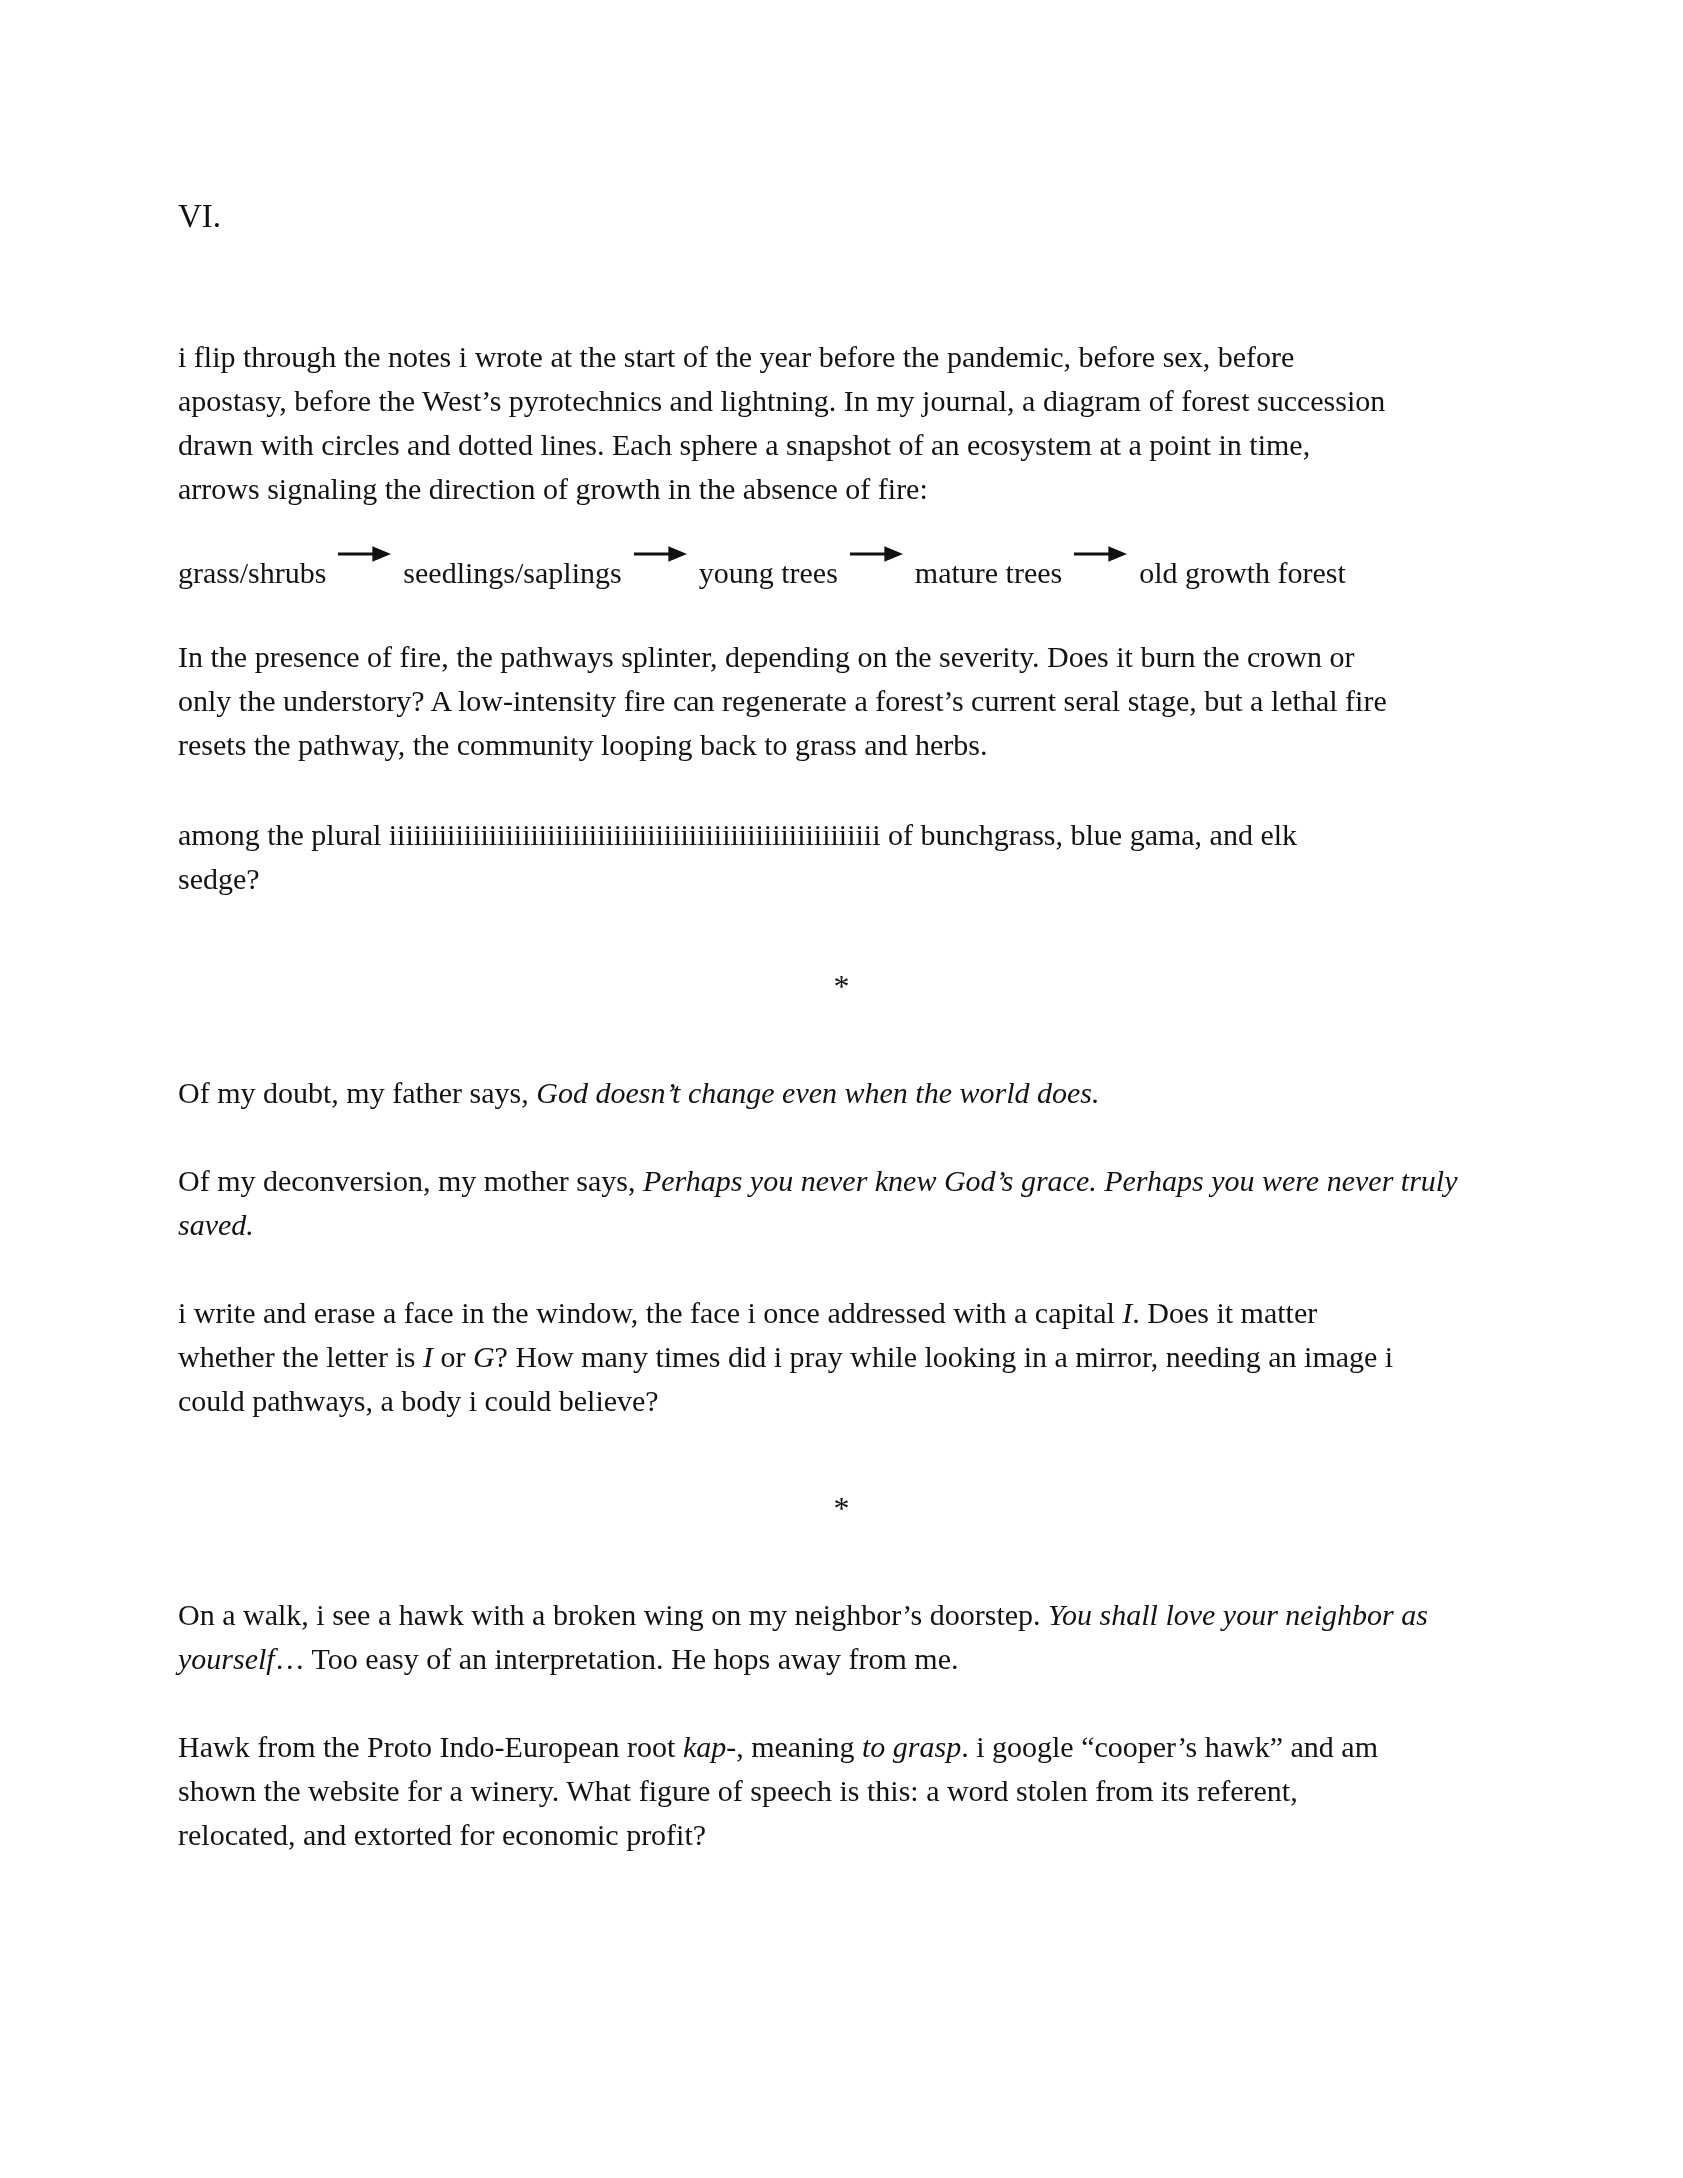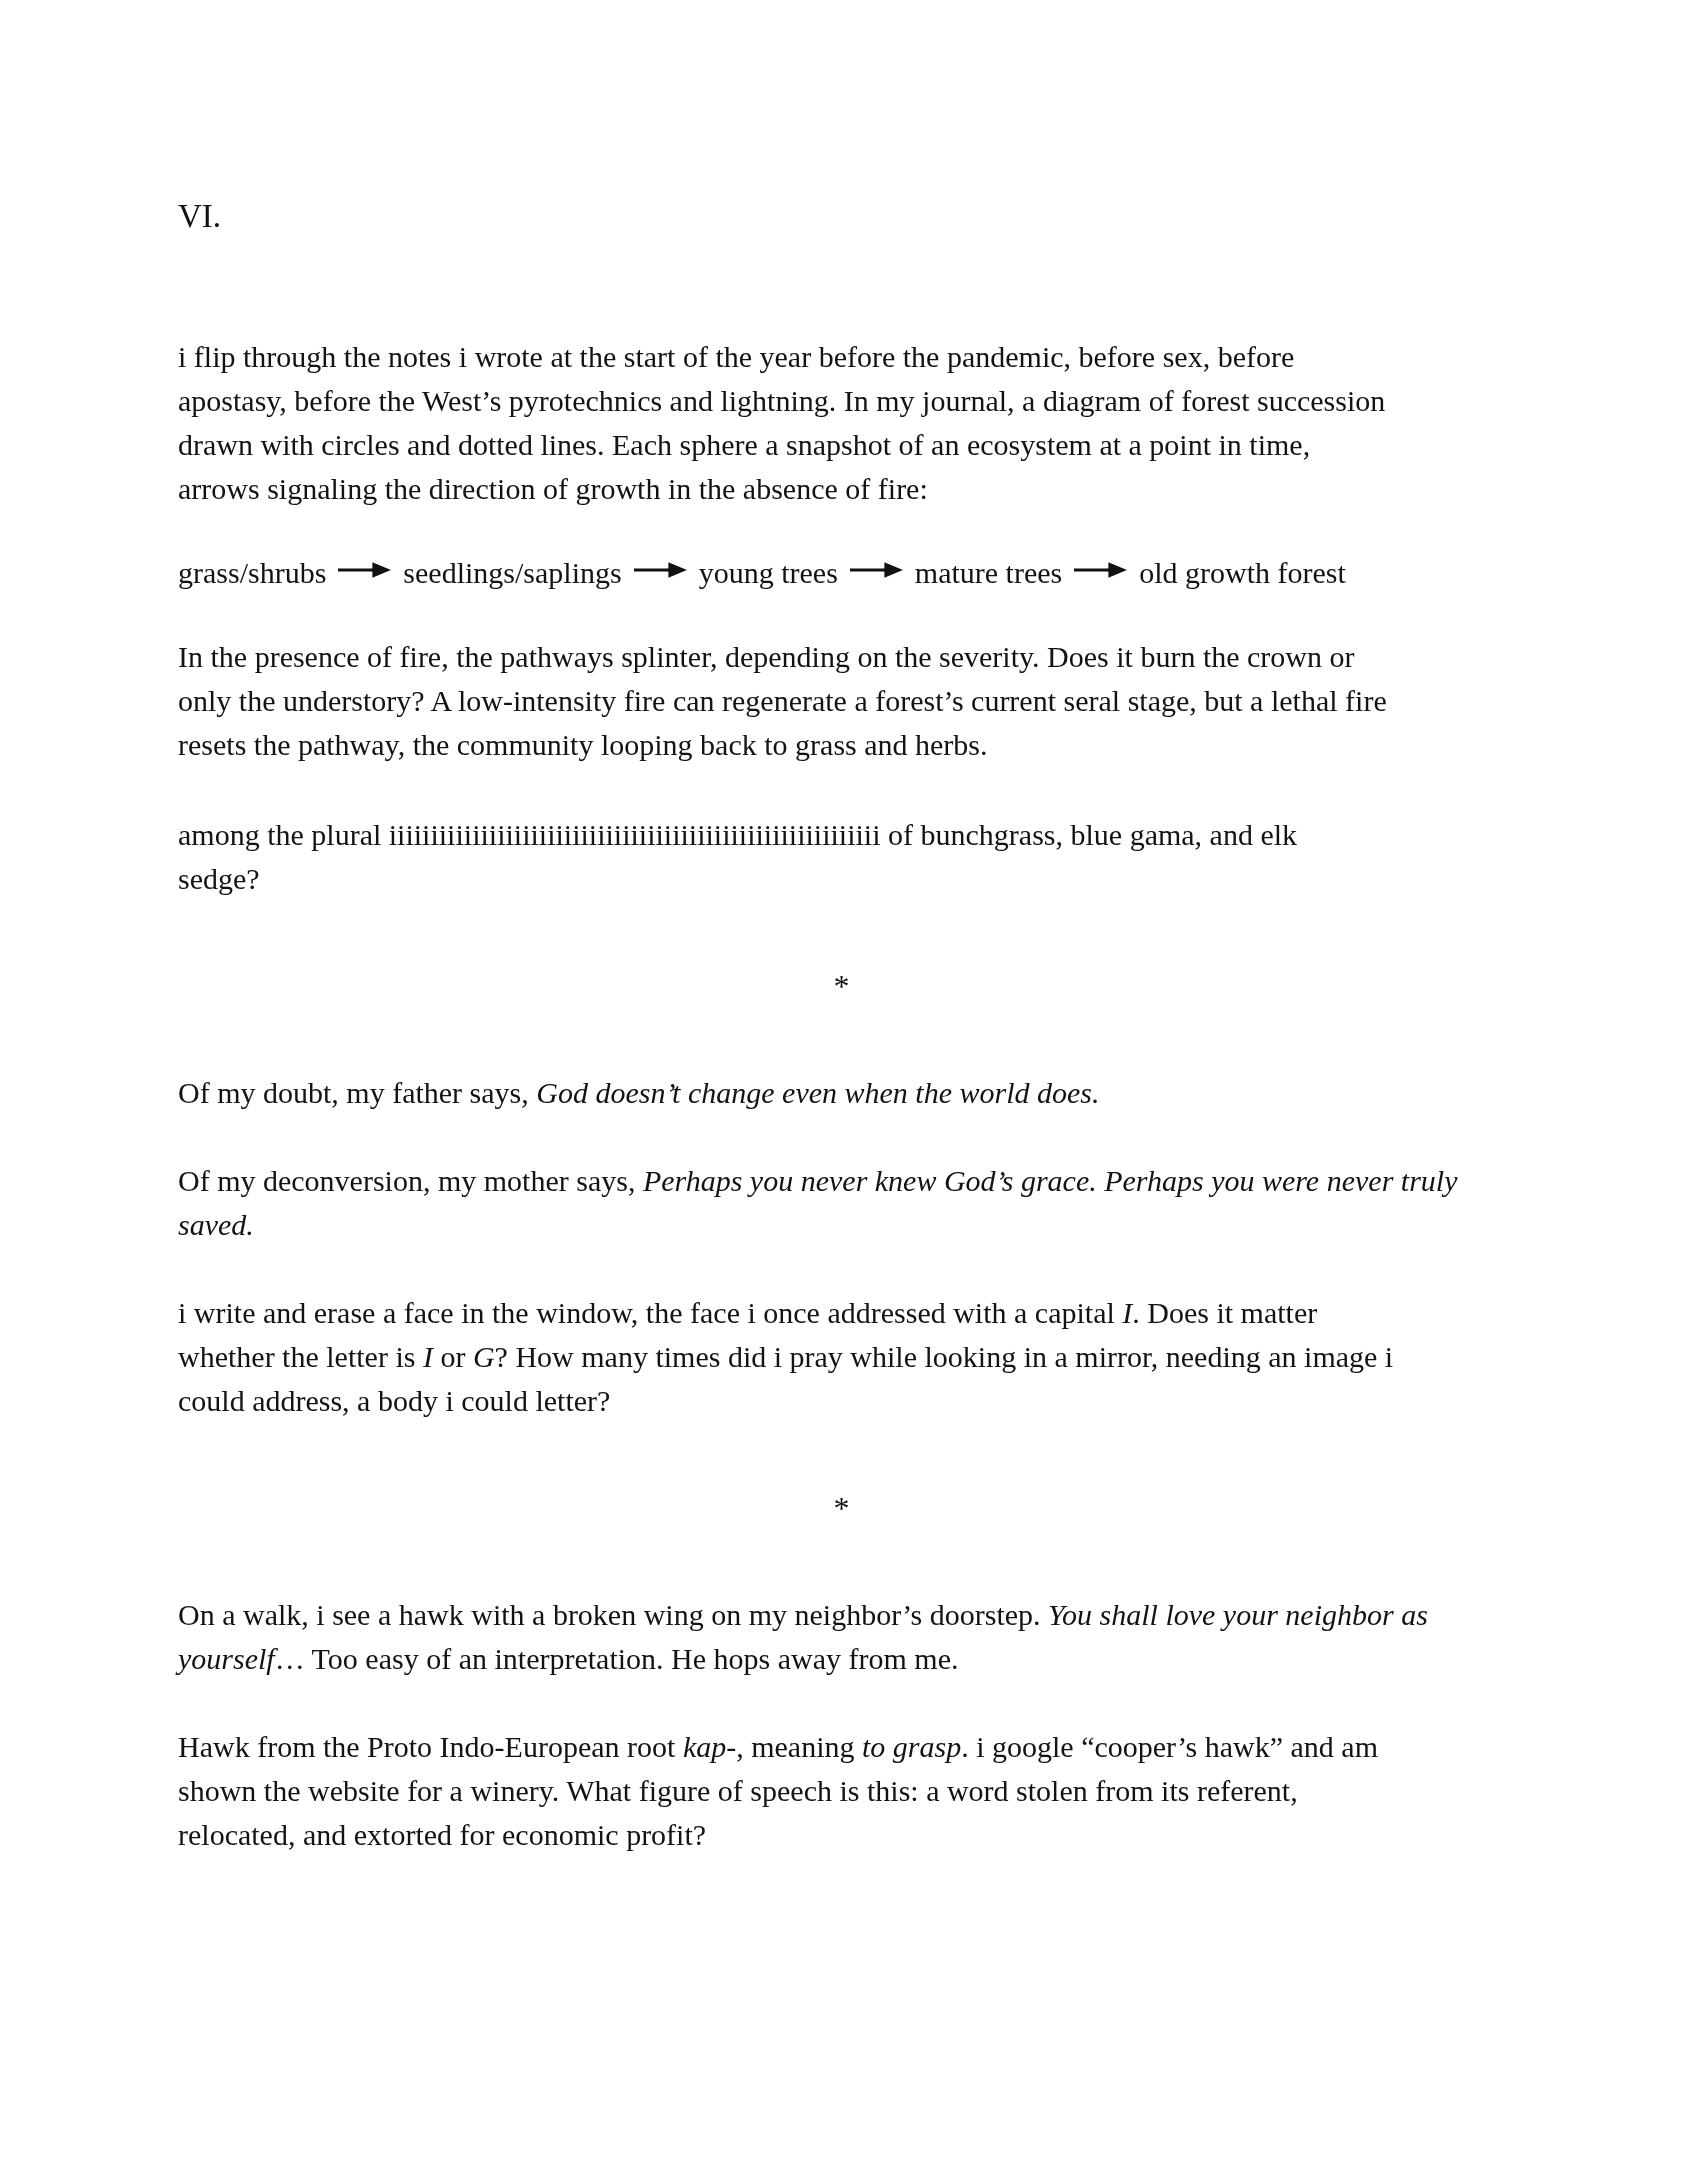--- a/index.html
+++ b/index.html
@@ -45,7 +45,7 @@
   }
   .diagram {
     display: flex;
-    align-items: center;
+    align-items: flex-start;
     gap: 12px;
     white-space: nowrap;
     margin: 0 0 40px 0;

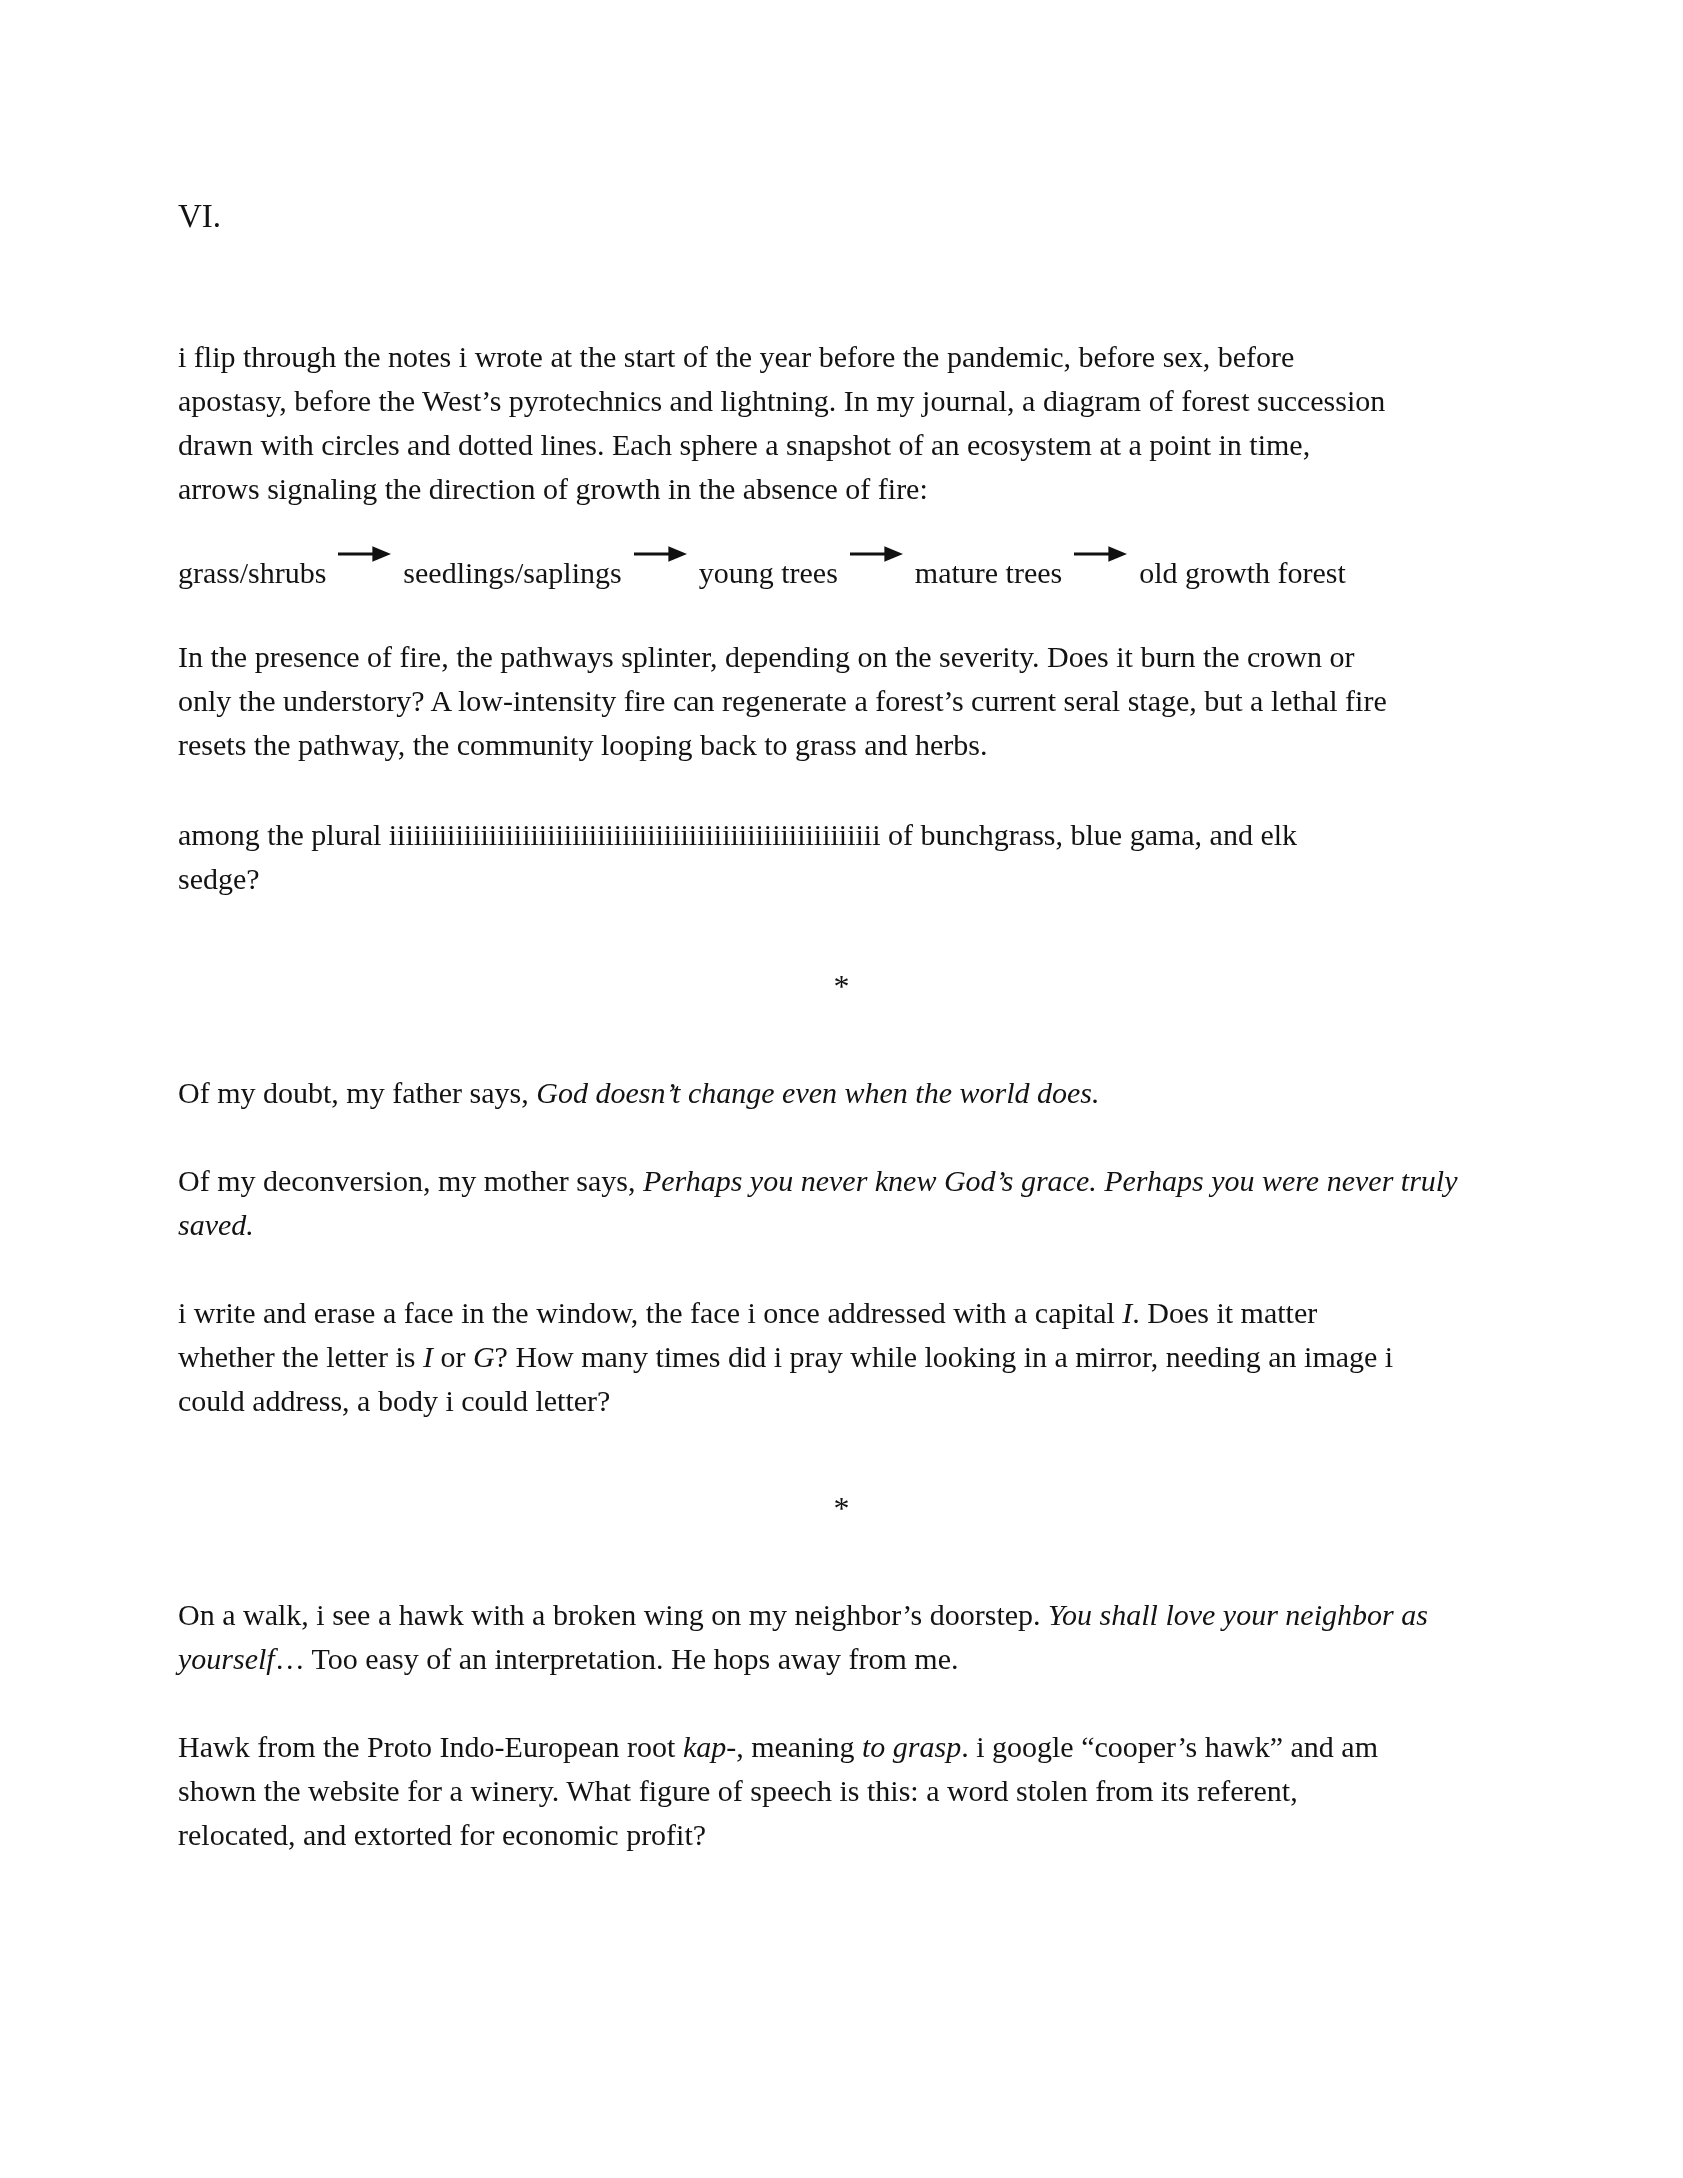--- a/index.html
+++ b/index.html
@@ -123,7 +123,7 @@
   <p class="para mb0">
       <span class="tline"><span>i write and erase a face in the window, the face i once addressed with a capital </span><em>I</em><span>. Does it matter</span></span>
       <span class="tline"><span>whether the letter is </span><em>I</em><span> or </span><em>G</em><span>? How many times did i pray while looking in a mirror, needing an image i</span></span>
-      <span class="tline"><span>could address, a body i could letter?</span></span>
+      <span class="tline"><span>could pathways, a body i could believe?</span></span>
     </p>
 
   <div class="separator">*</div>

